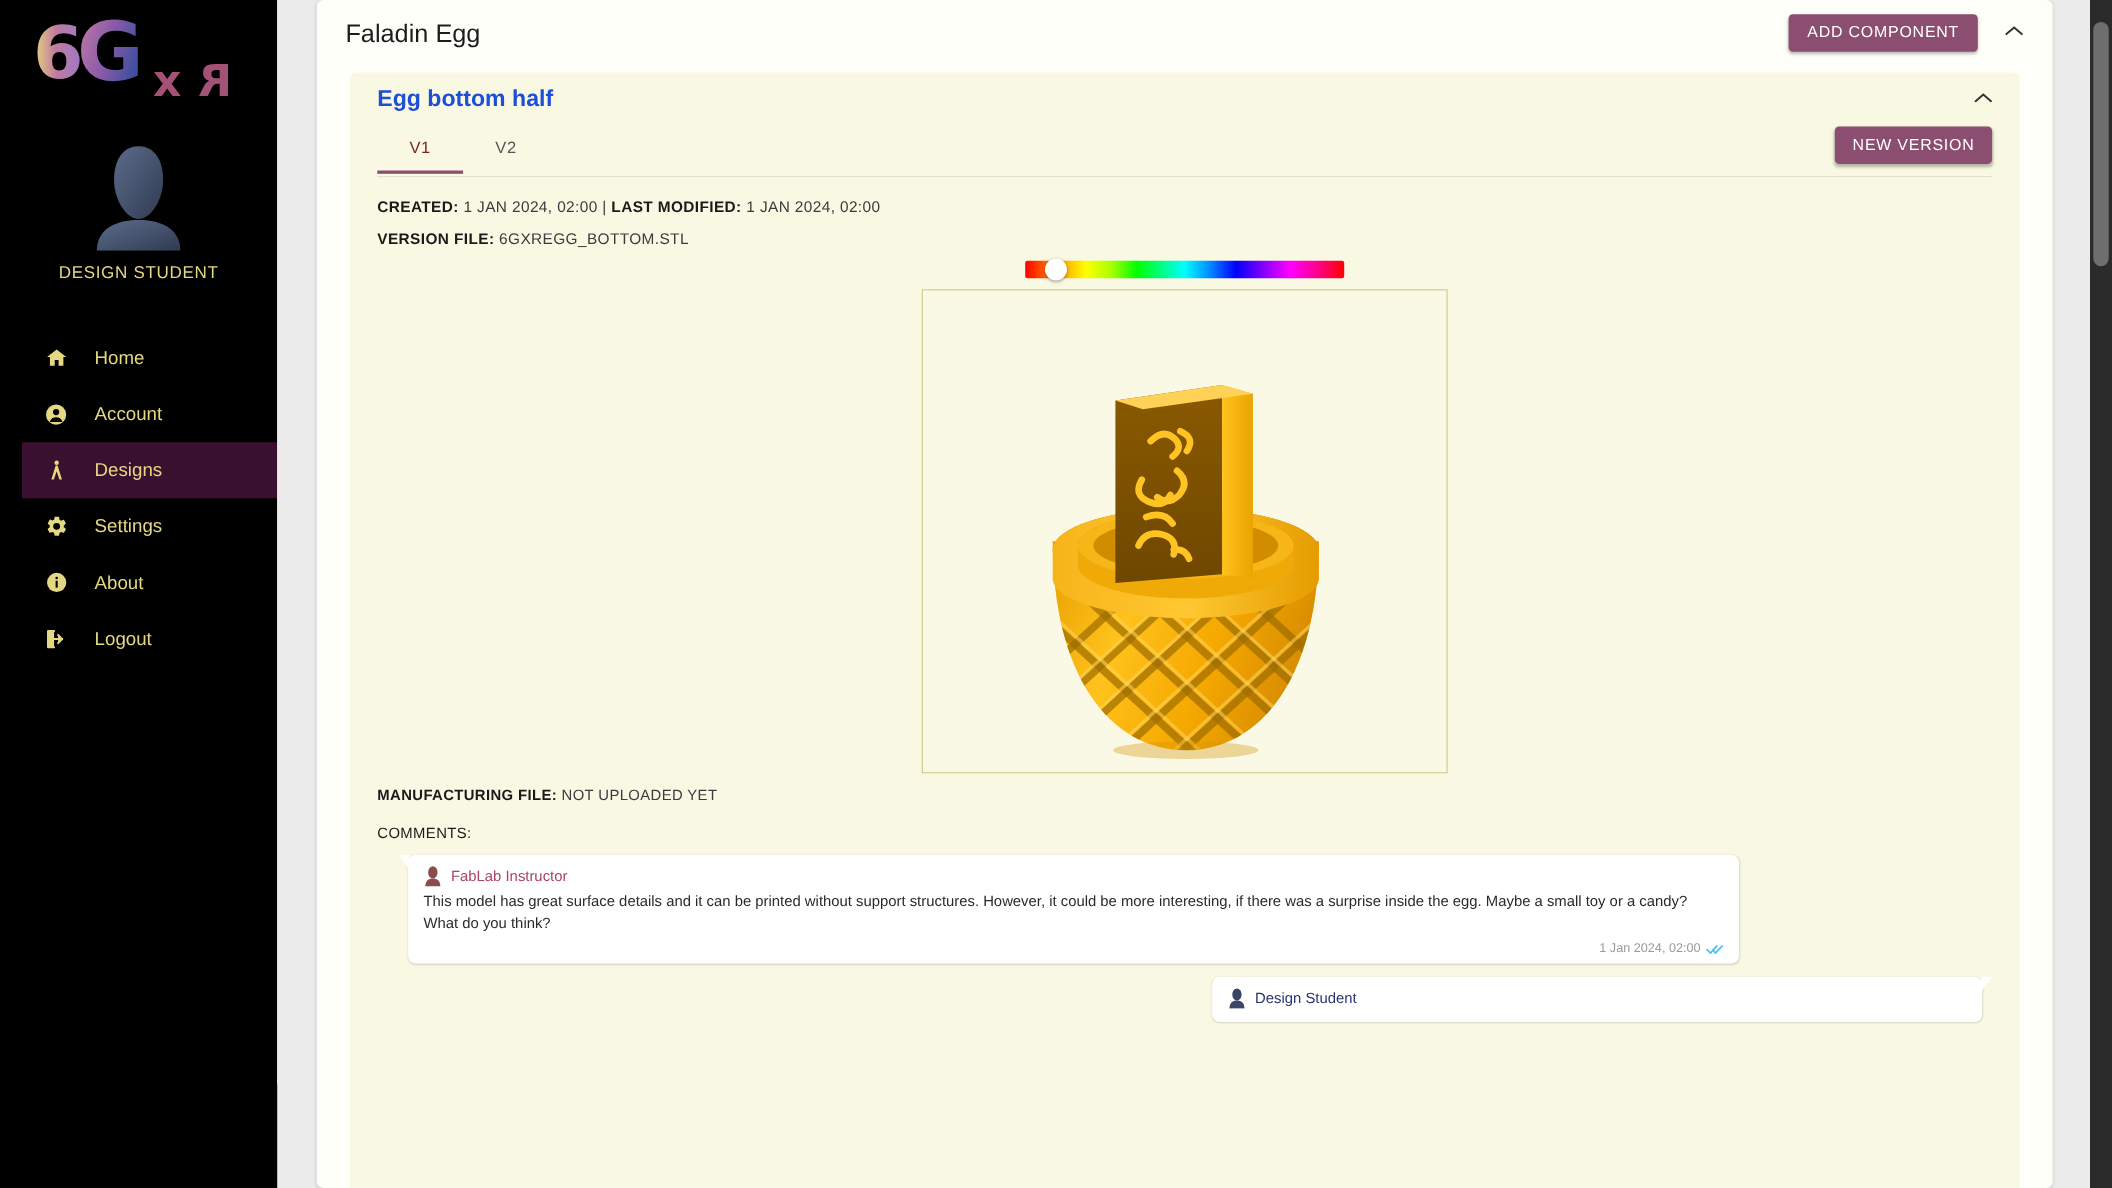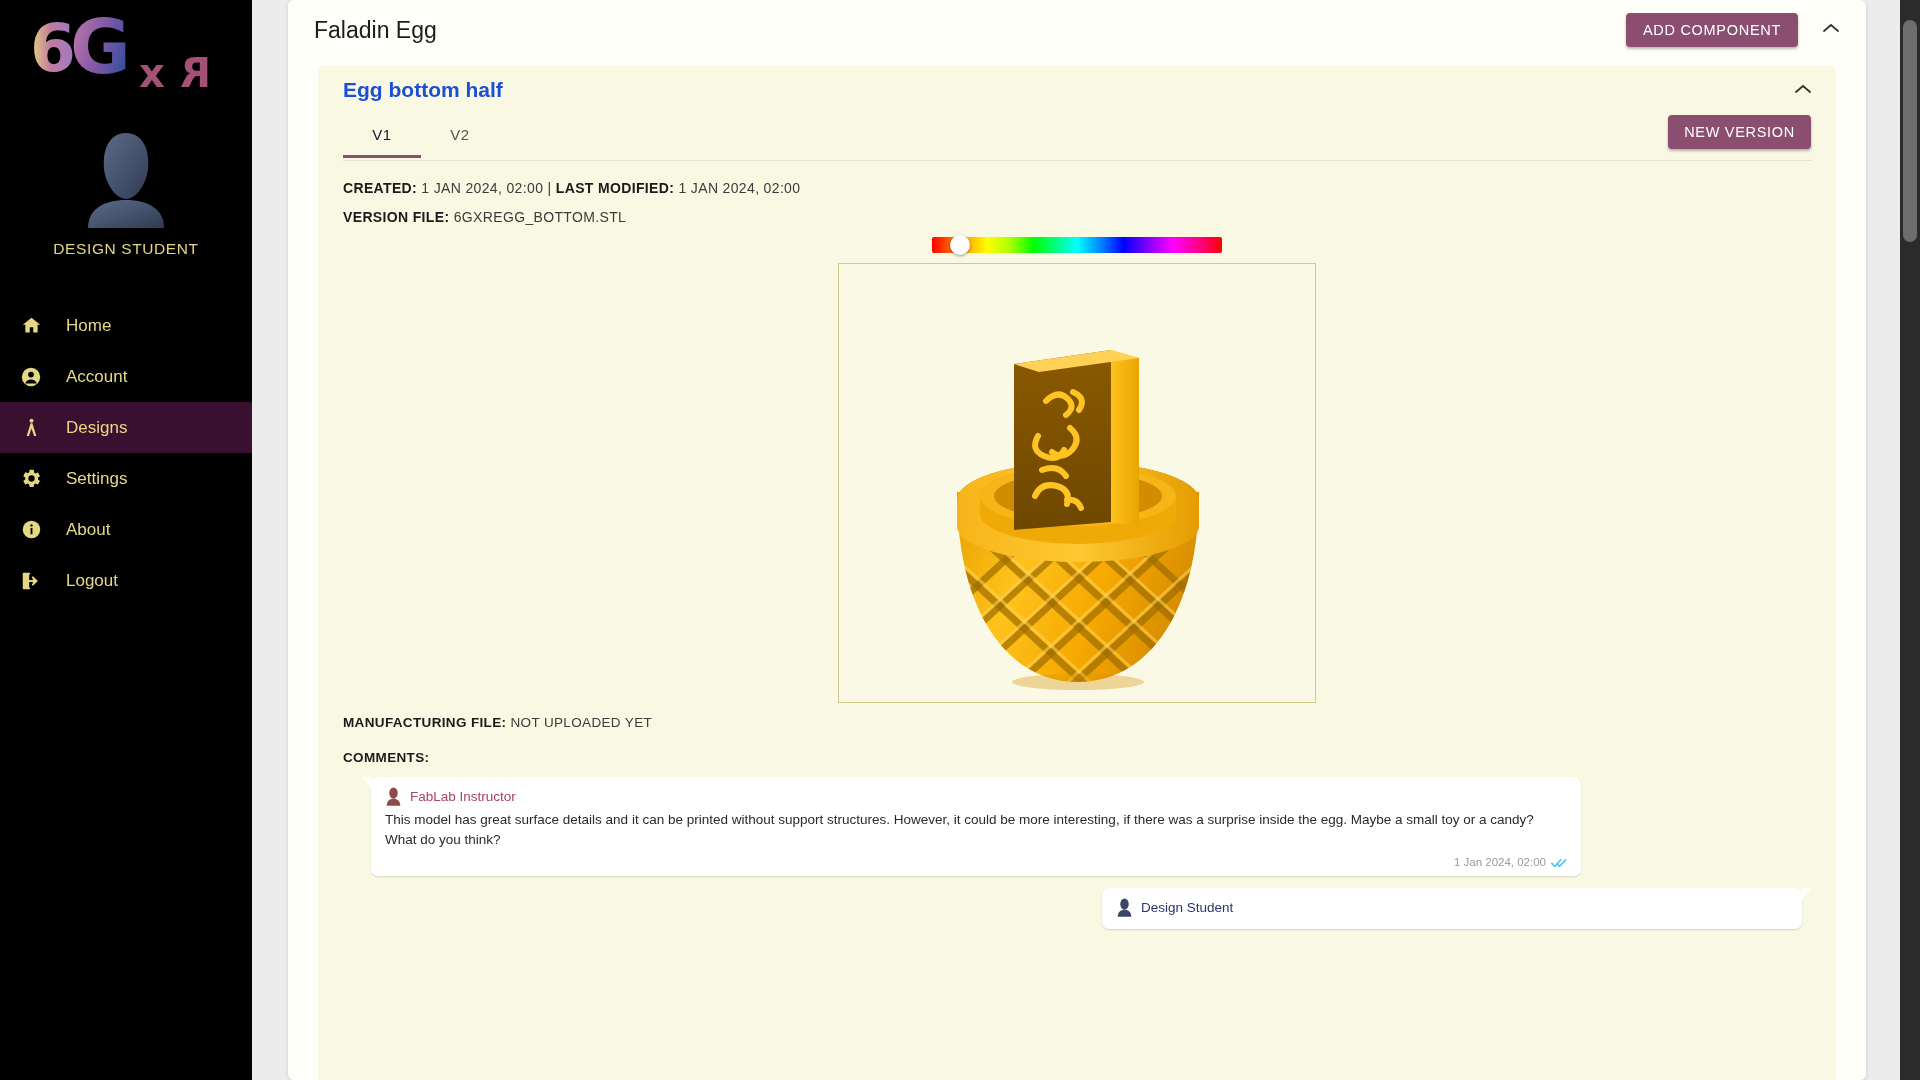--- a/index.html
+++ b/index.html
@@ -121,7 +121,7 @@
     color: #565656; cursor: pointer;
     border-bottom: 3px solid transparent;
   }
-  .tab.active { color: #0f172a; border-bottom-color: #8b4e70; }
+  .tab.active { color: #7f1d1d; border-bottom-color: #8b4e70; }
   .tabs-line {
     position: absolute; left: 0; right: 0; bottom: 5px;
     height: 1px; background: #e3e2ca;

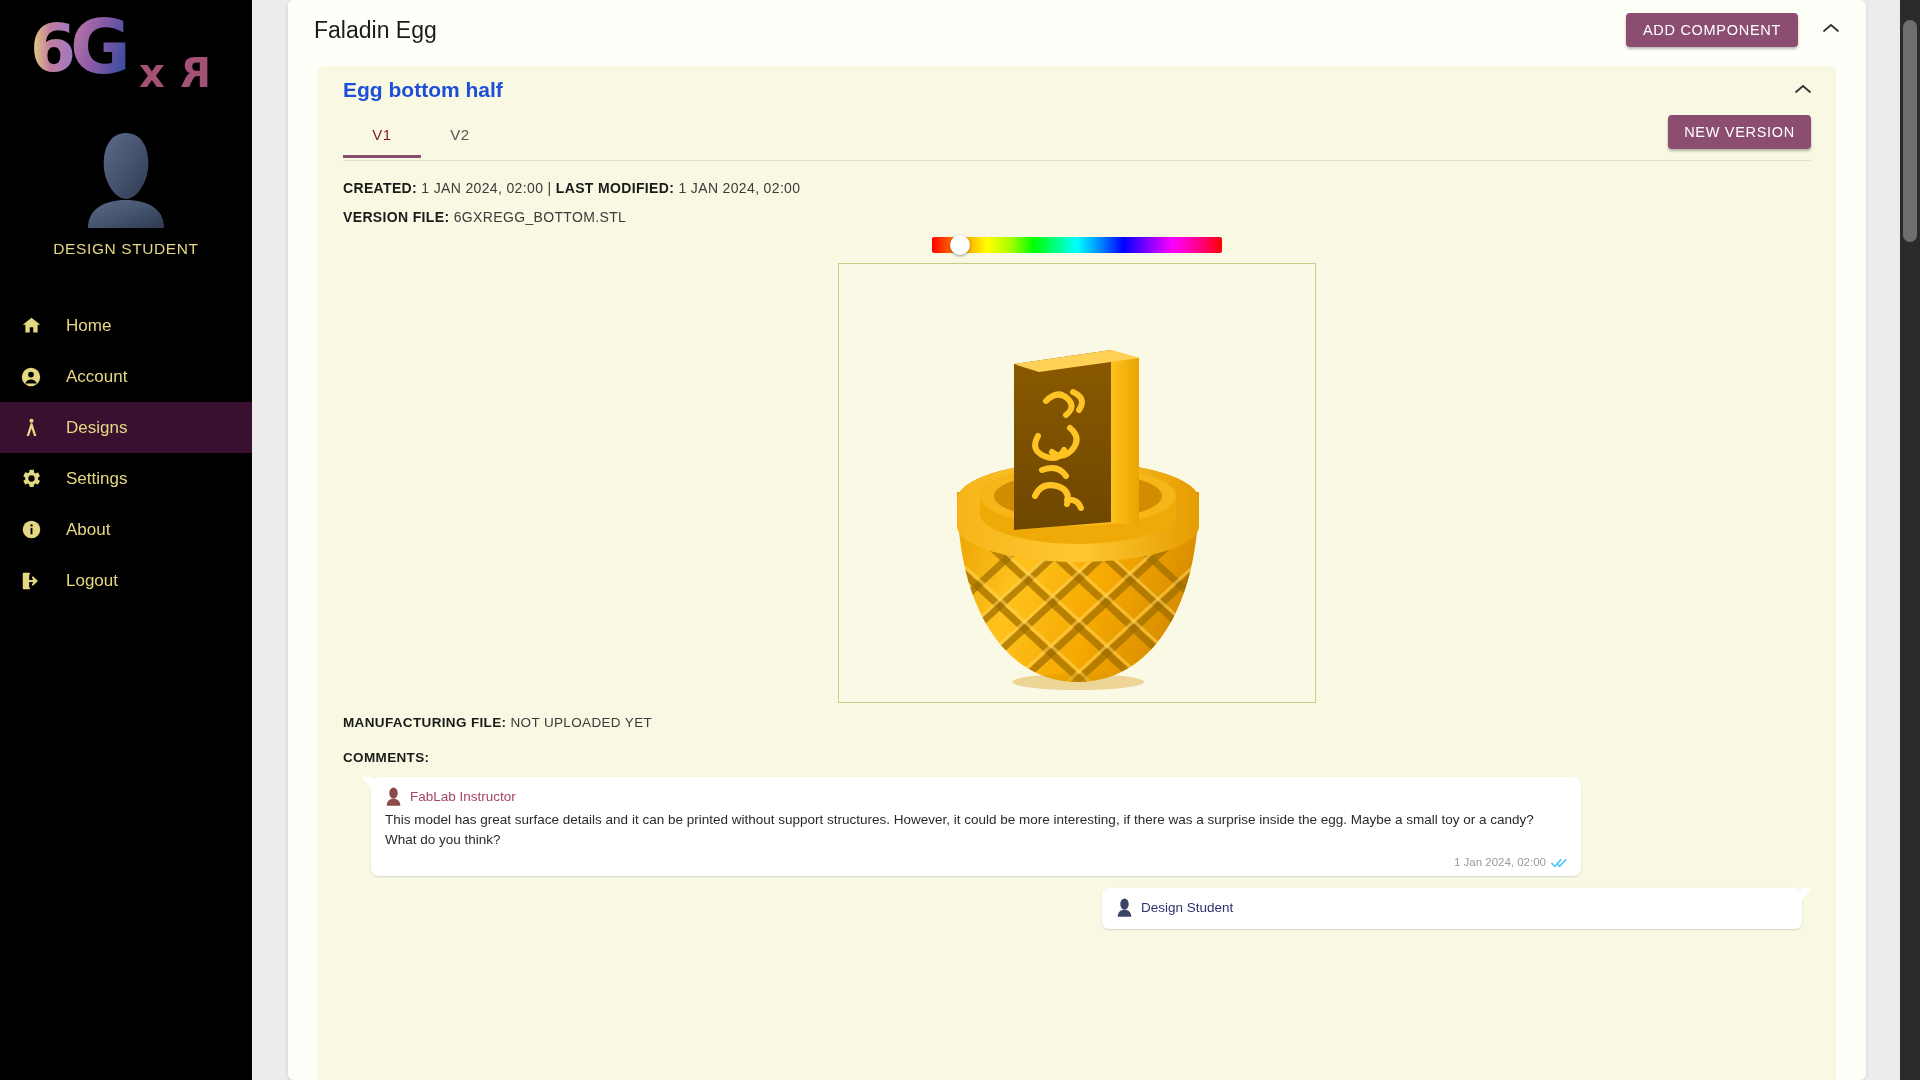--- a/index.html
+++ b/index.html
@@ -36,7 +36,7 @@
     letter-spacing: 0.6px;
     font-family: "Liberation Sans", sans-serif;
   }
-  .nav { margin-top: 42px; }
+  .nav { margin-top: 42px; margin-left: 20px; }
   .nav-item {
     display: flex; align-items: center;
     height: 51px;

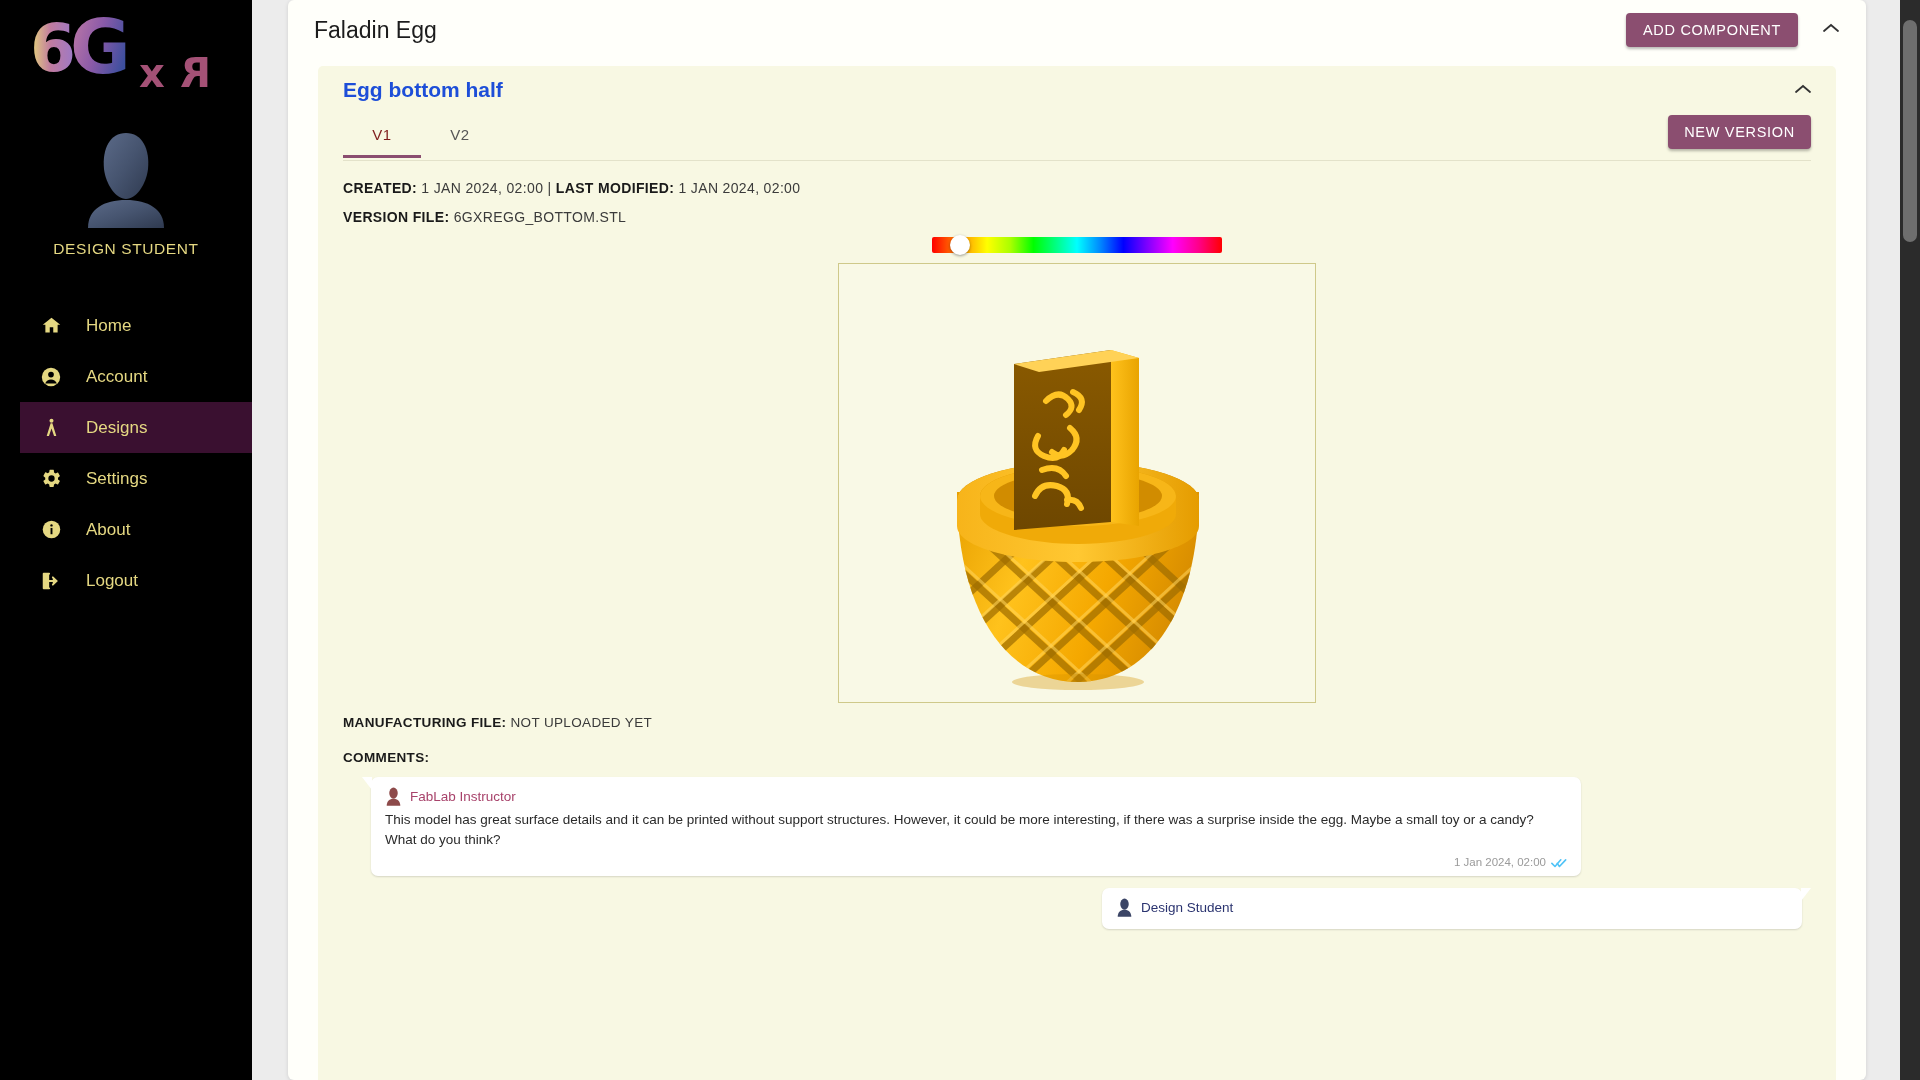--- a/index.html
+++ b/index.html
@@ -174,7 +174,7 @@
   
   .foot-meta { margin: 10px 0 0 25px; font-size: 13.5px; color: #3b3b3b; letter-spacing: .35px; }
   .foot-meta b { color: #1a1a1a; font-weight: 700; }
-  .comments-label { margin: 20px 0 0 25px; font-size: 13.5px; color: #1a1a1a; font-weight: 700; letter-spacing: .35px; }
+  .comments-label { margin: 20px 0 0 25px; font-size: 13.5px; color: #1a1a1a; font-weight: 400; letter-spacing: .35px; }
 
   
   .comments { margin: 12px 28px 0 28px; }

